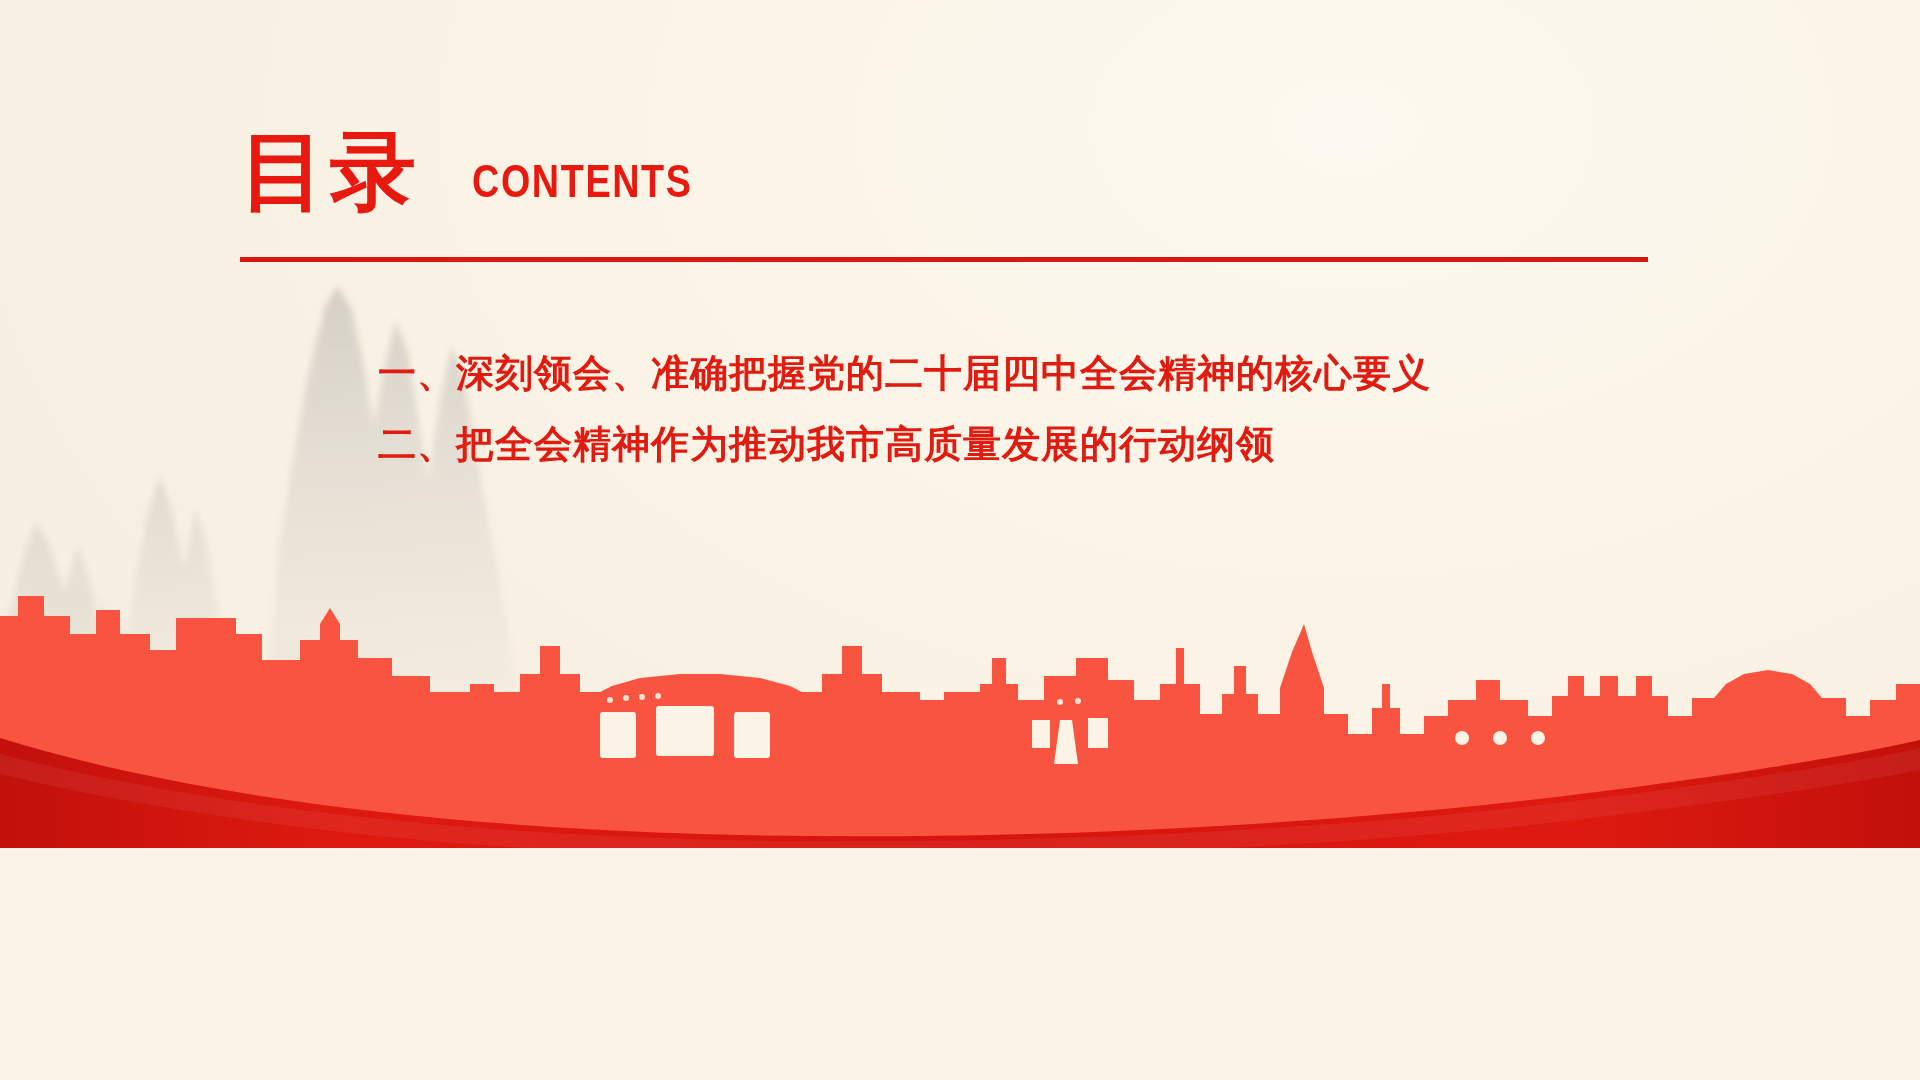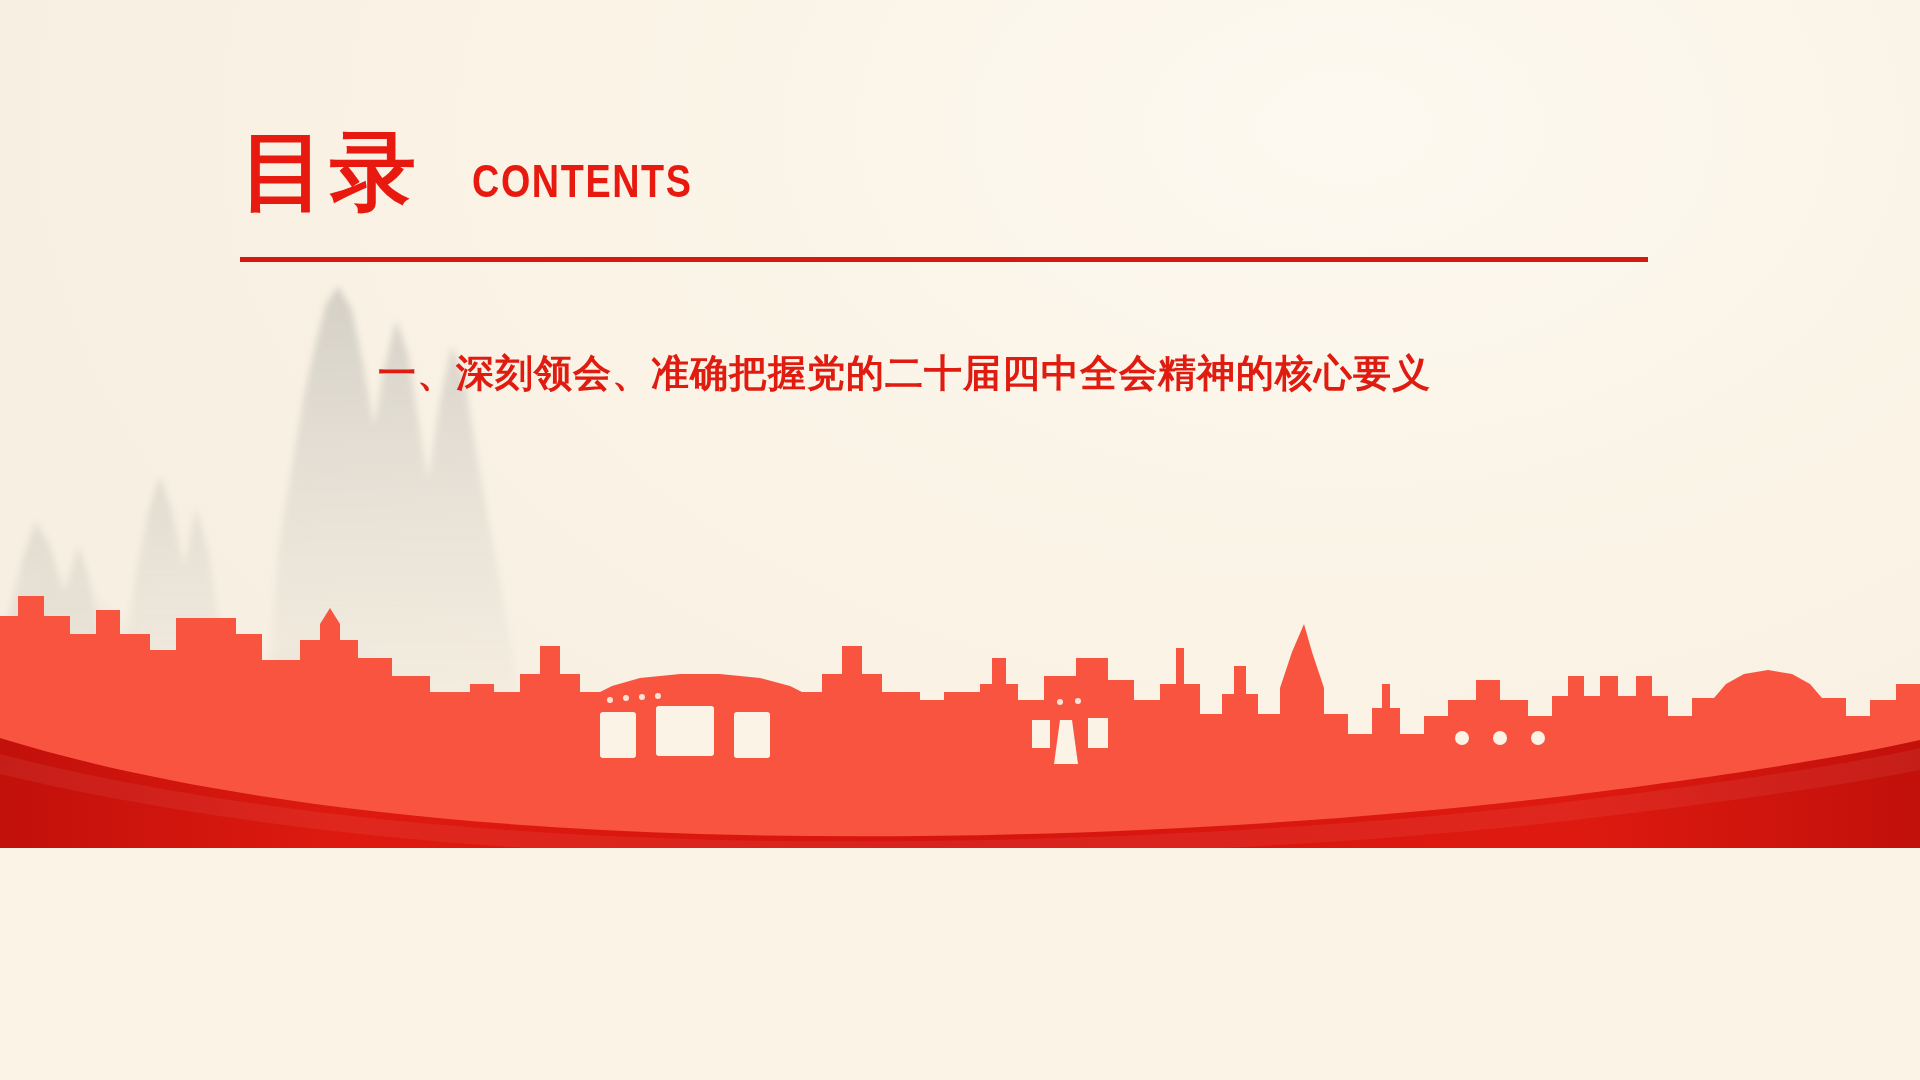--- a/index.html
+++ b/index.html
@@ -243,6 +243,7 @@
 
   <div class="toc">
     <div class="toc-item">一、深刻领会、准确把握党的二十届四中全会精神的核心要义</div>
+    <div class="toc-item">二、把全会精神作为推动我市高质量发展的行动纲领</div>
   </div>
 
   <div class="skyline-wrap">

